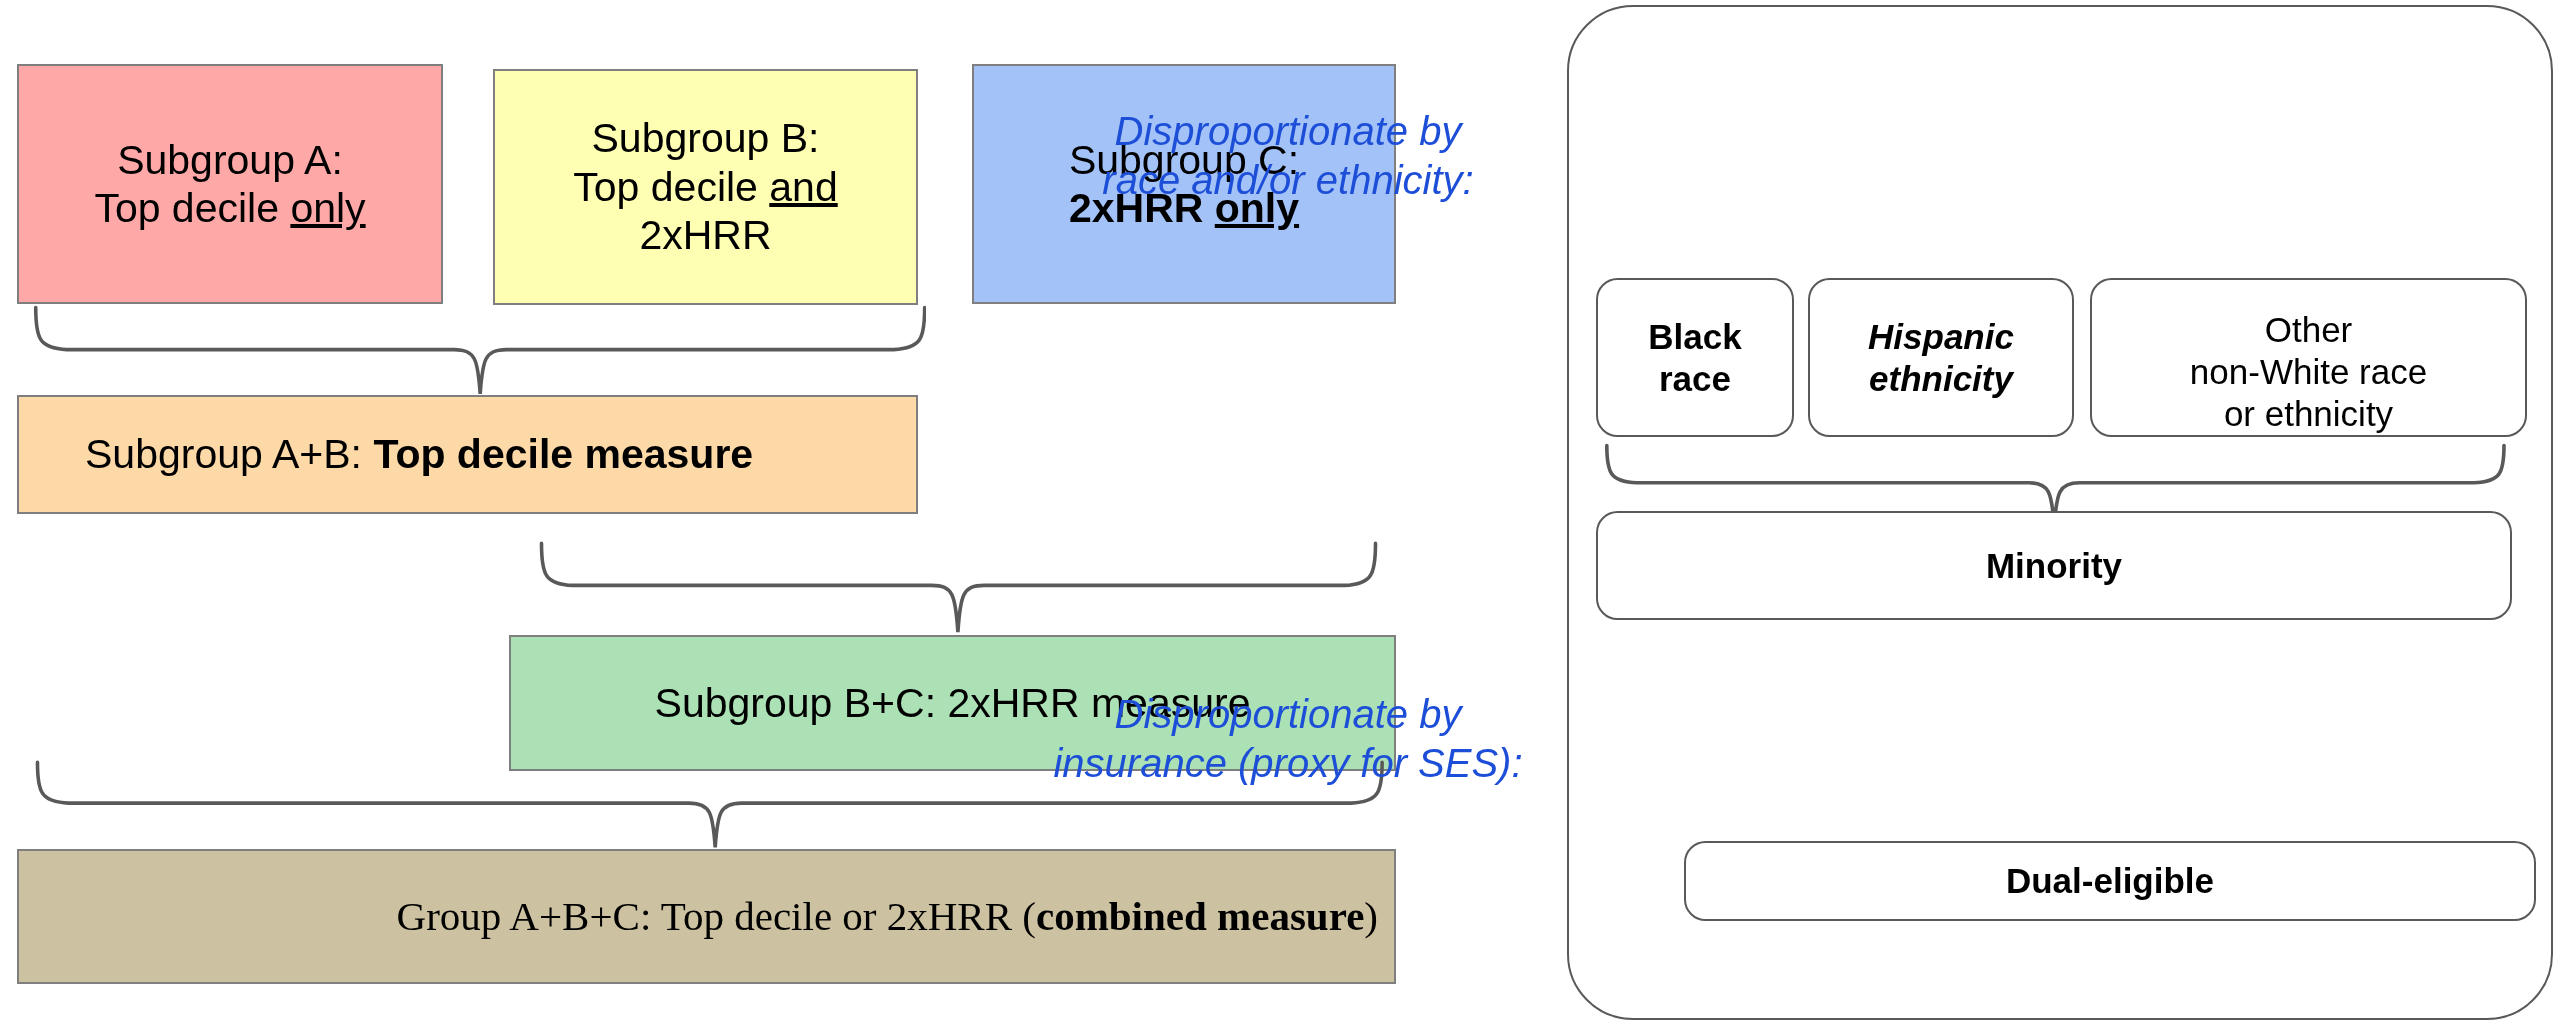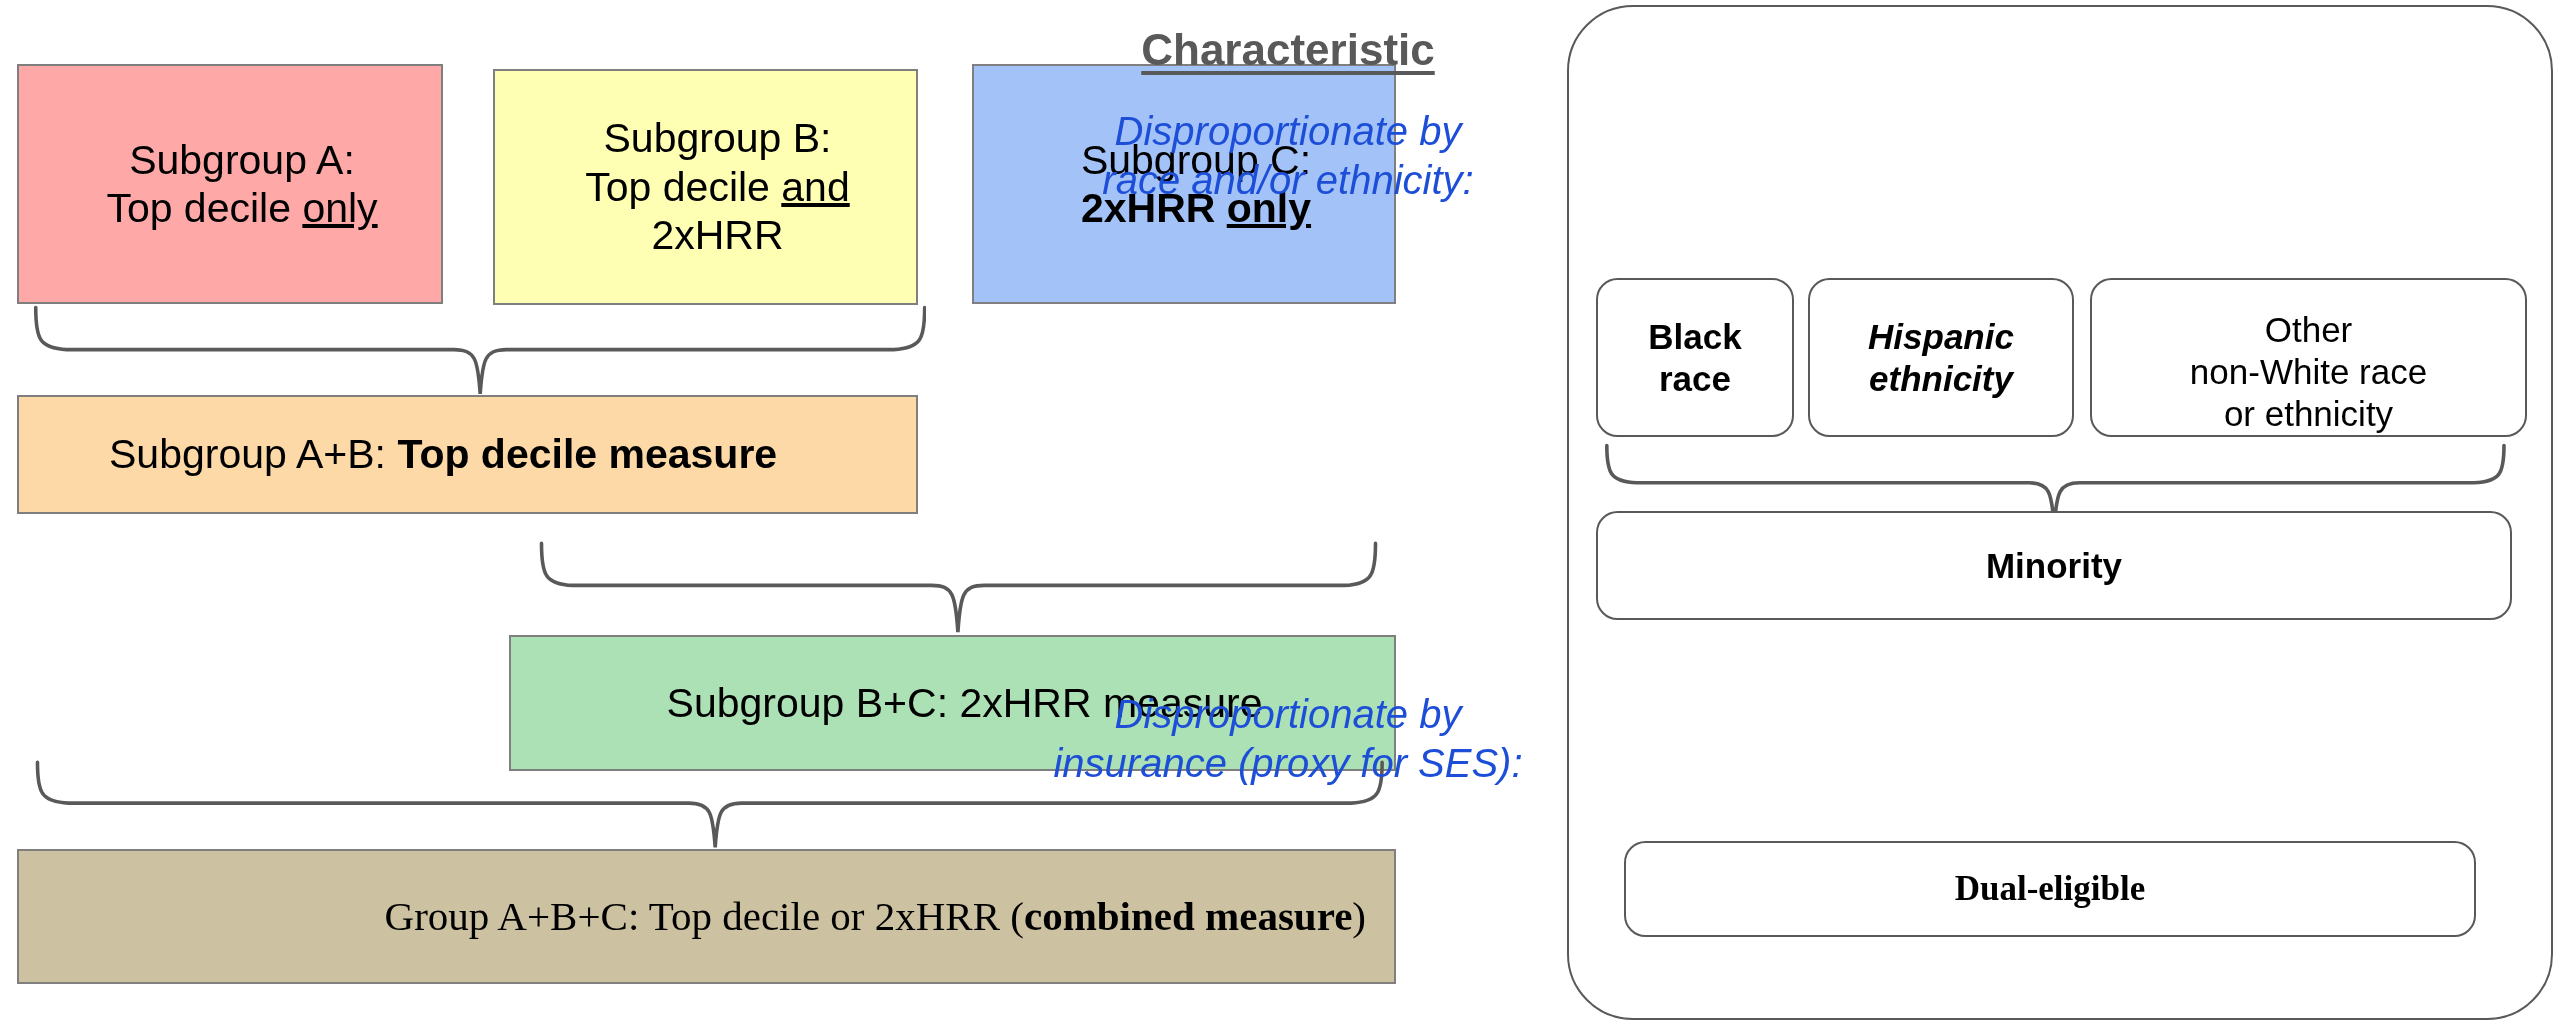--- a/index.html
+++ b/index.html
@@ -170,7 +170,6 @@
 
   <div id="panel"></div>
 
-  <div id="panel-title">Characteristic</div>
 
   <div class="panel-sub" id="panel-sub-race">
     <span>Disproportionate by</span><br>

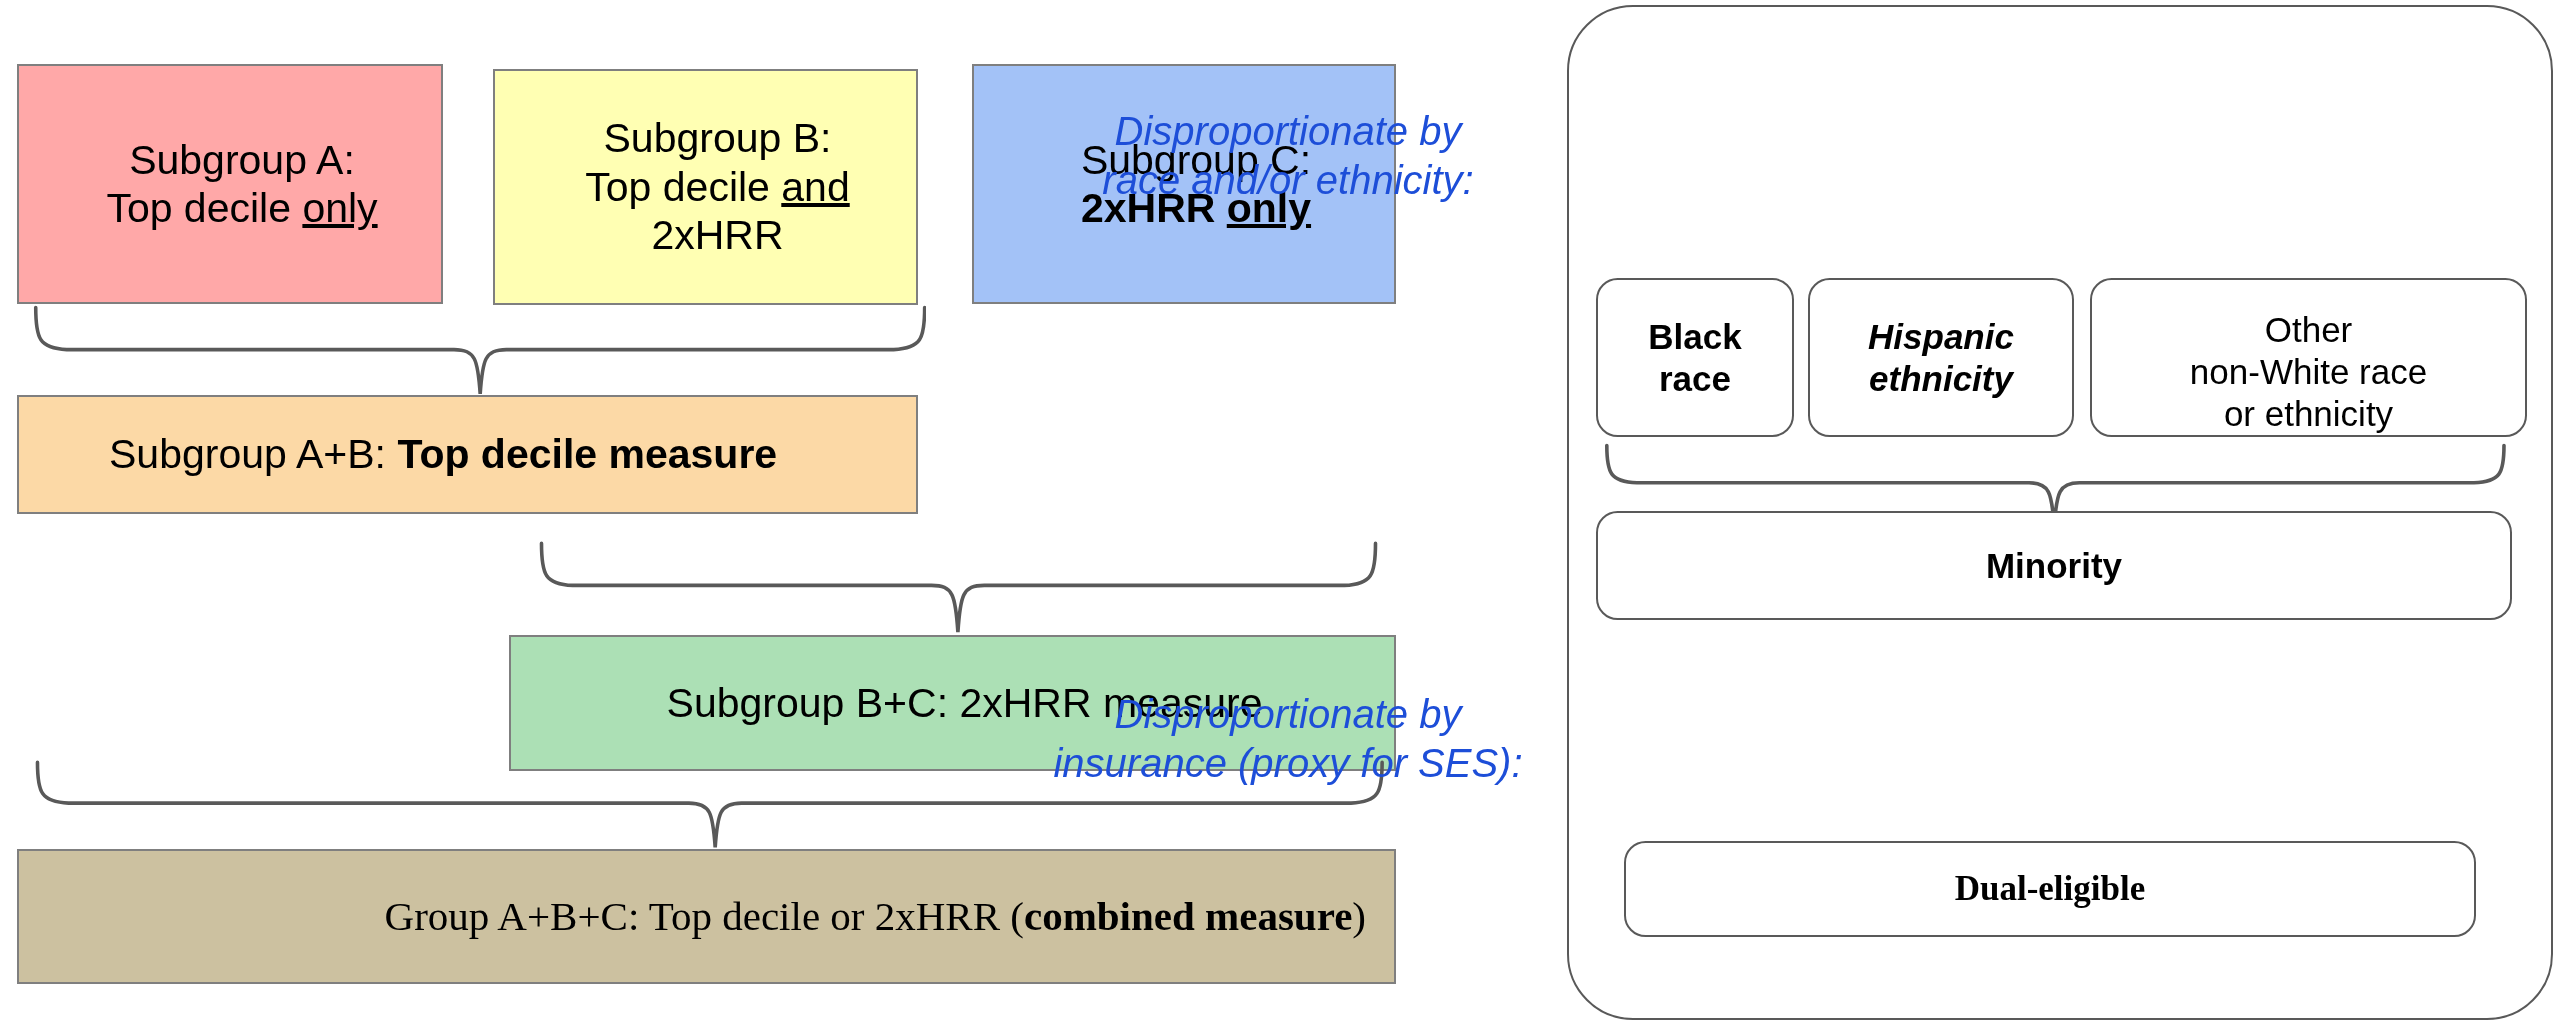--- a/index.html
+++ b/index.html
@@ -33,7 +33,7 @@
     color: #000000;
     line-height: 1.18;
   }
-  .fbox .txt { display: block; width: 100%; padding: 0 28px; margin-left: 24px; }
+  .fbox .txt { display: block; width: 100%; padding: 0 16px; }
 
   
   .box-a { left: 17px;   top: 64px;  width: 426px;  height: 240px; background: #FFA8A8; font-size: 41px; }

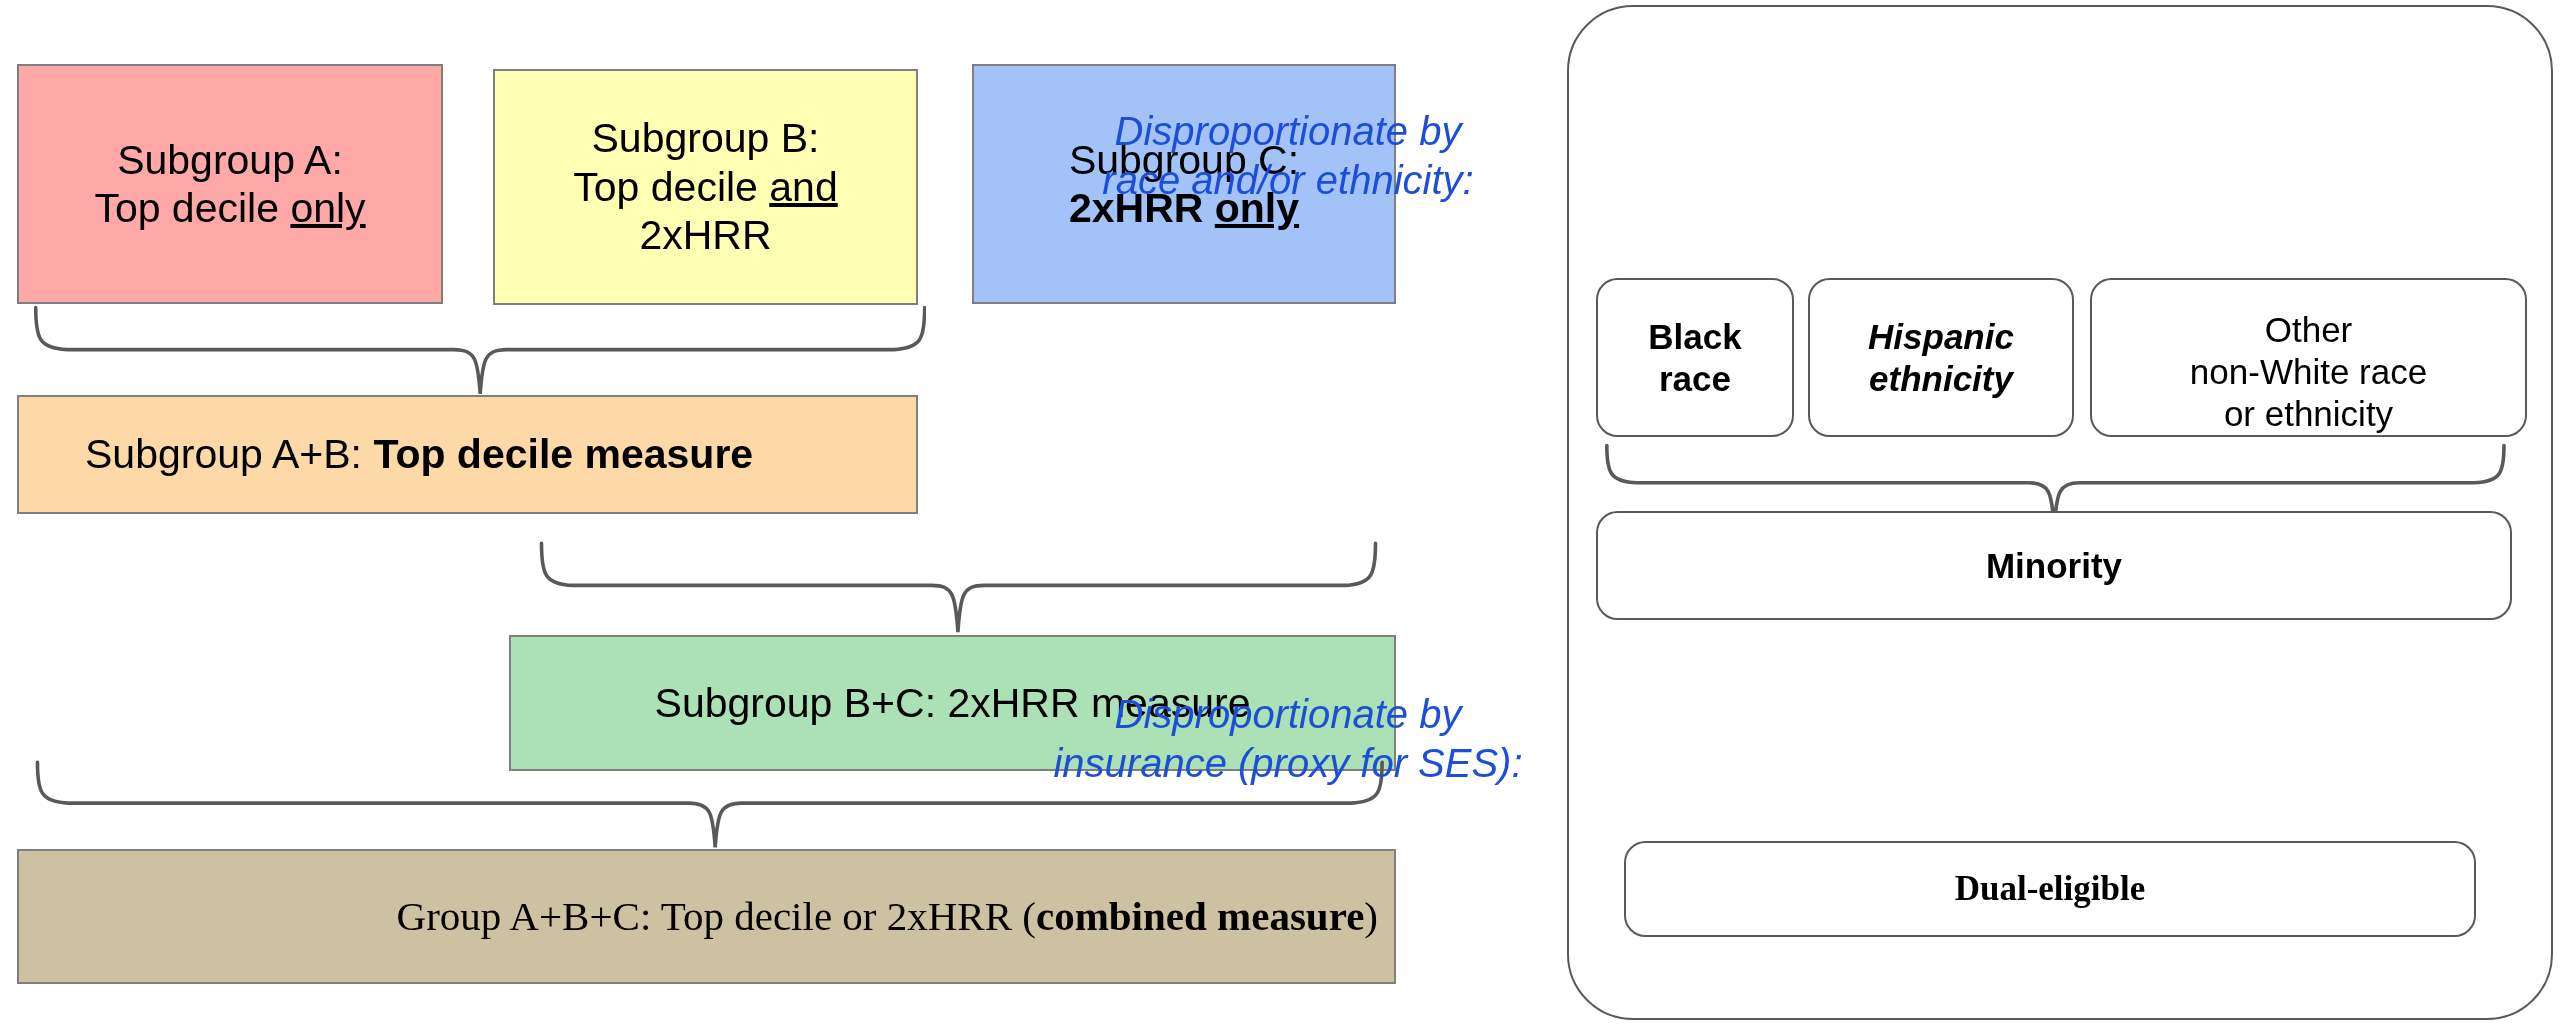--- a/index.html
+++ b/index.html
@@ -112,7 +112,7 @@
   .rbox-hispanic { left: 1808px; top: 278px;  width: 266px; height: 159px; font-weight: 700; font-style: italic; }
   .rbox-other    { left: 2090px; top: 278px;  width: 437px; height: 159px; font-weight: 400; align-items: flex-end; }
   .rbox-minority { left: 1596px; top: 511px;  width: 916px; height: 109px; font-weight: 700; }
-  .rbox-dual     { left: 1624px; top: 841px; width: 852px; height: 96px; font-weight: 700; font-family: Liberation Serif, serif; }
+  .rbox-dual     { left: 1684px; top: 841px; width: 852px; height: 80px; font-weight: 700; }
 </style>
 </head>
 <body>

